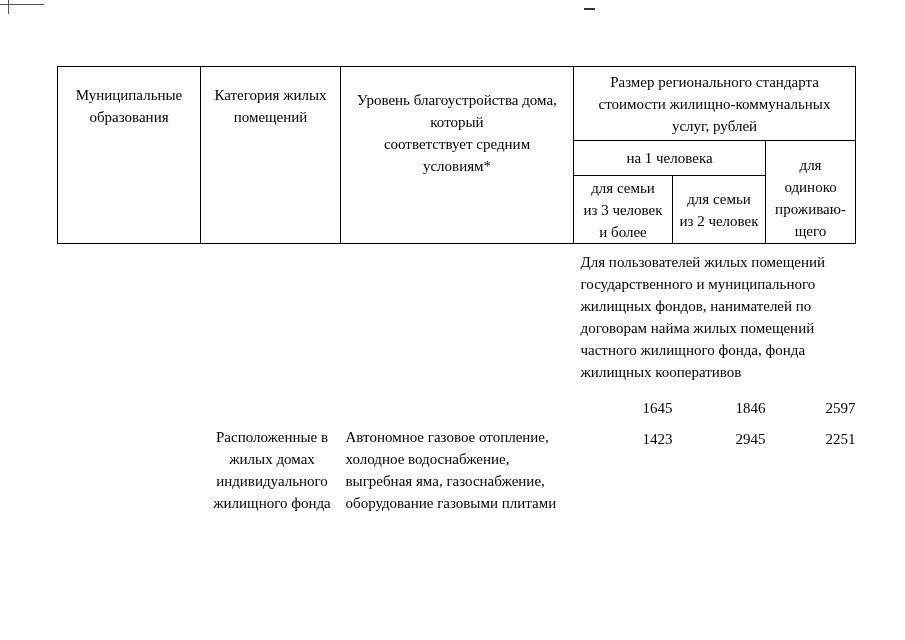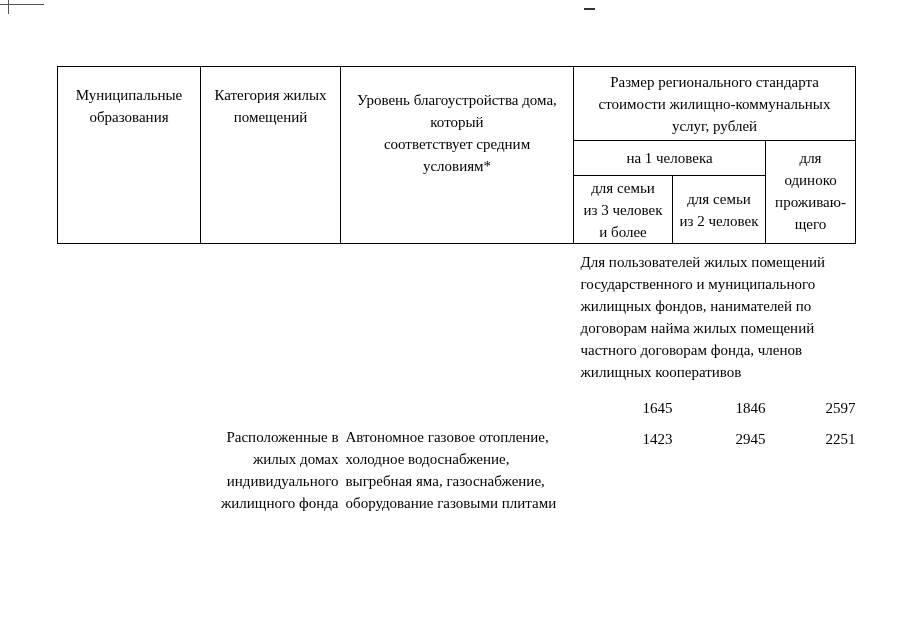--- a/index.html
+++ b/index.html
@@ -56,7 +56,7 @@
   td.group { vertical-align: middle; padding: 2px 6px; }
   td.per-person { vertical-align: middle; }
   td.fam { vertical-align: middle; padding: 0 2px; }
-  td.single { padding-top: 6px; }
+  td.single { padding-top: 13px; }
   
   tbody td { border: none; }
   td.note {

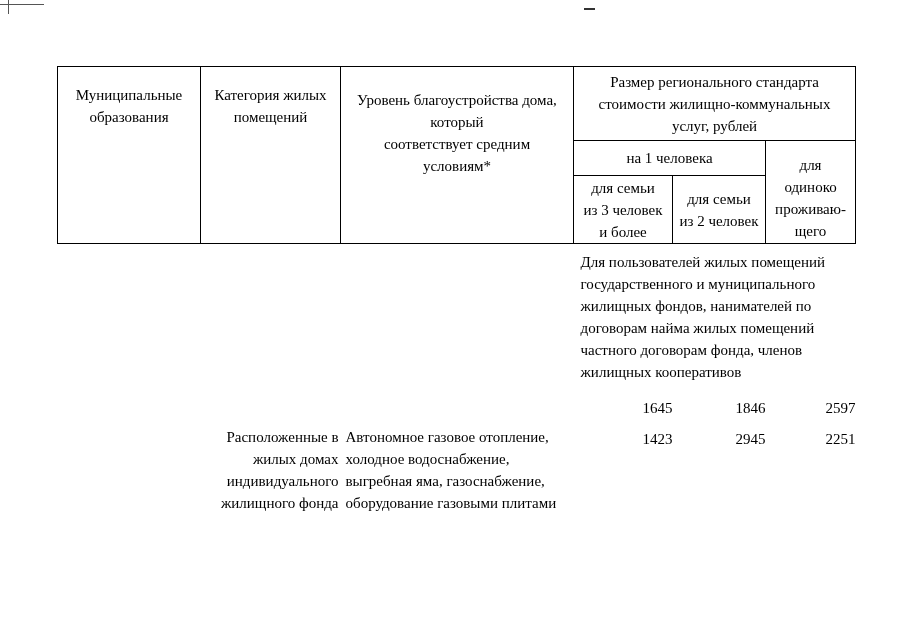--- a/index.html
+++ b/index.html
@@ -143,7 +143,7 @@
 государственного и муниципального
 жилищных фондов, нанимателей по
 договорам найма жилых помещений
-частного договорам фонда, членов
+частного жилищного фонда, фонда
 жилищных кооперативов</td>
       </tr>
       <tr>

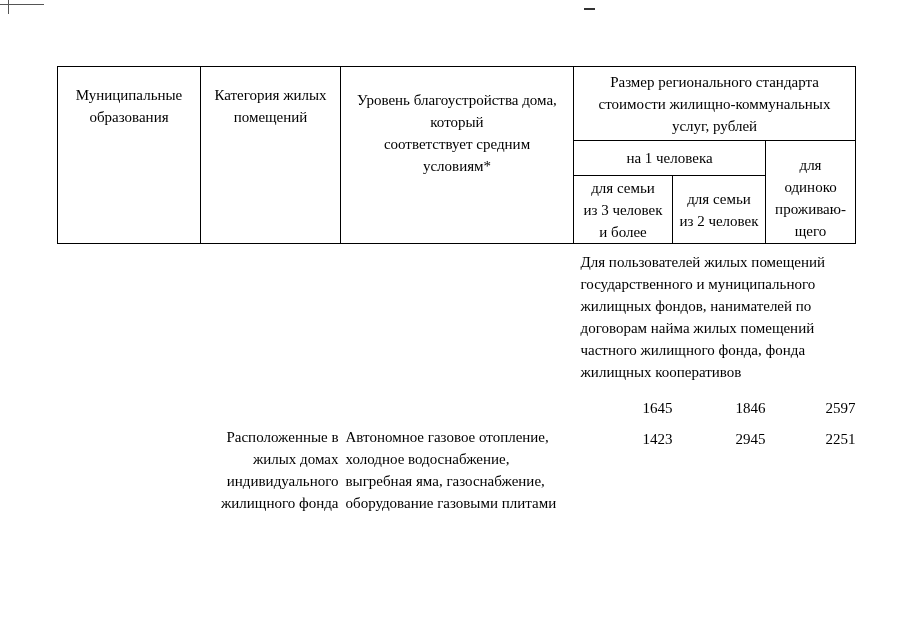--- a/index.html
+++ b/index.html
@@ -68,7 +68,7 @@
     padding-top: 14px;
   }
   td.cat {
-    text-align: right;
+    text-align: center;
     padding: 7px 2px 0 5px;
   }
   td.amen {

